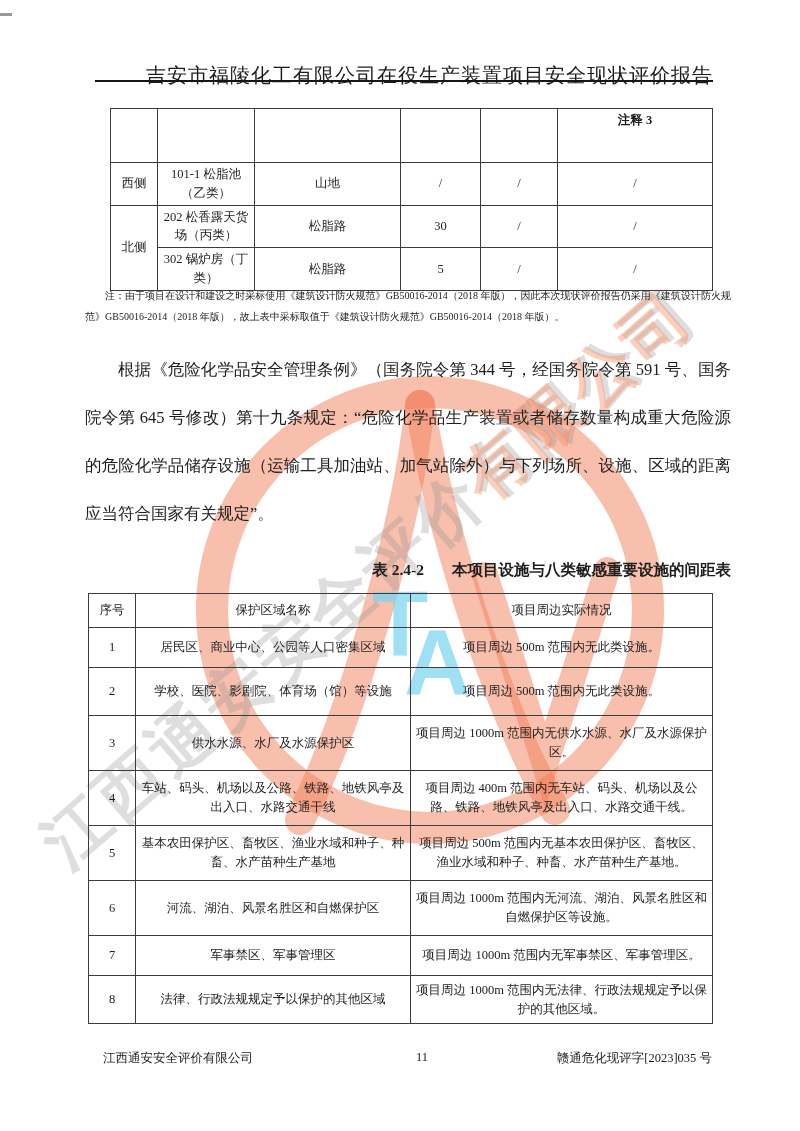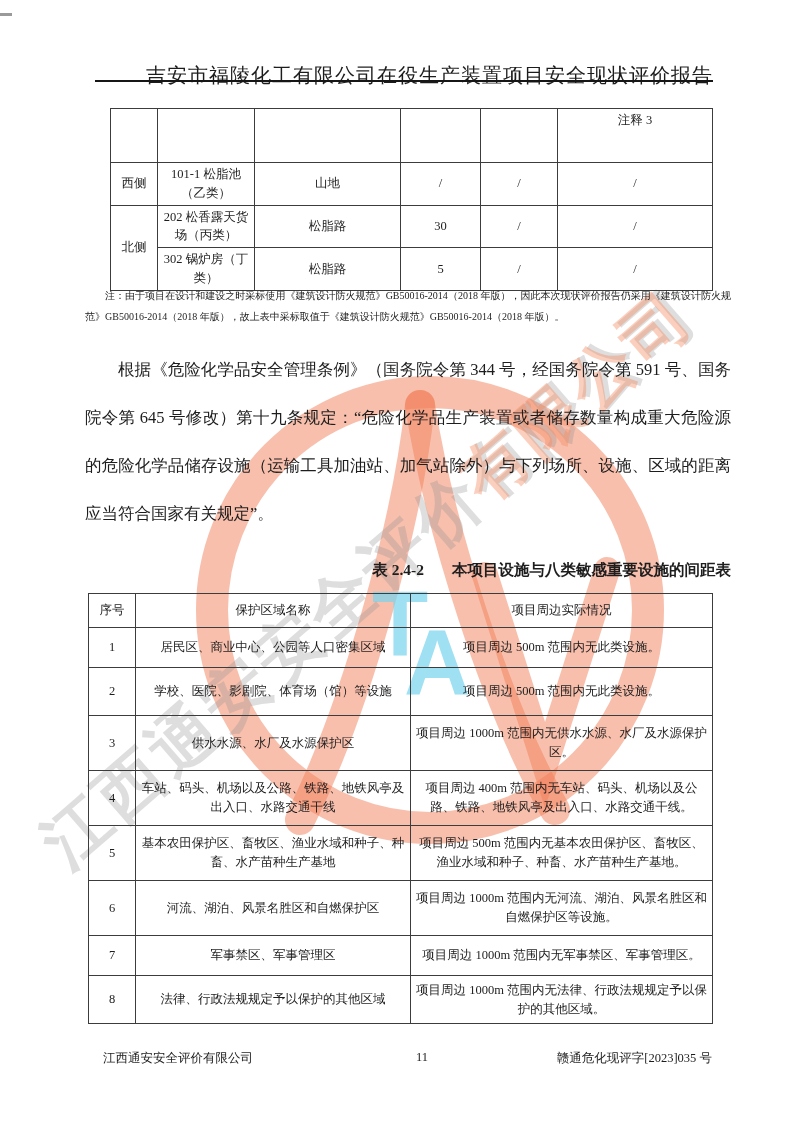--- a/index.html
+++ b/index.html
@@ -39,7 +39,7 @@
   td,th{border:1px solid #3c3c3c;text-align:center;vertical-align:middle;
         padding:2px 3px;font-size:12.5px;line-height:1.5;font-weight:normal;color:#1d1d1d;}
   .tbl-top{position:absolute;left:110px;top:108px;width:602px;}
-  .tbl-top .note3-cell{vertical-align:top;}
+  .tbl-top .note3-cell{vertical-align:top;font-weight:bold;}
   .tbl-bottom{position:absolute;left:88px;top:593px;width:624px;padding-left:40px;}
   .note-block{position:absolute;left:85px;top:286px;width:646px;
         font-size:10px;line-height:20.5px;text-align:justify;text-indent:2em;color:#1d1d1d;}

